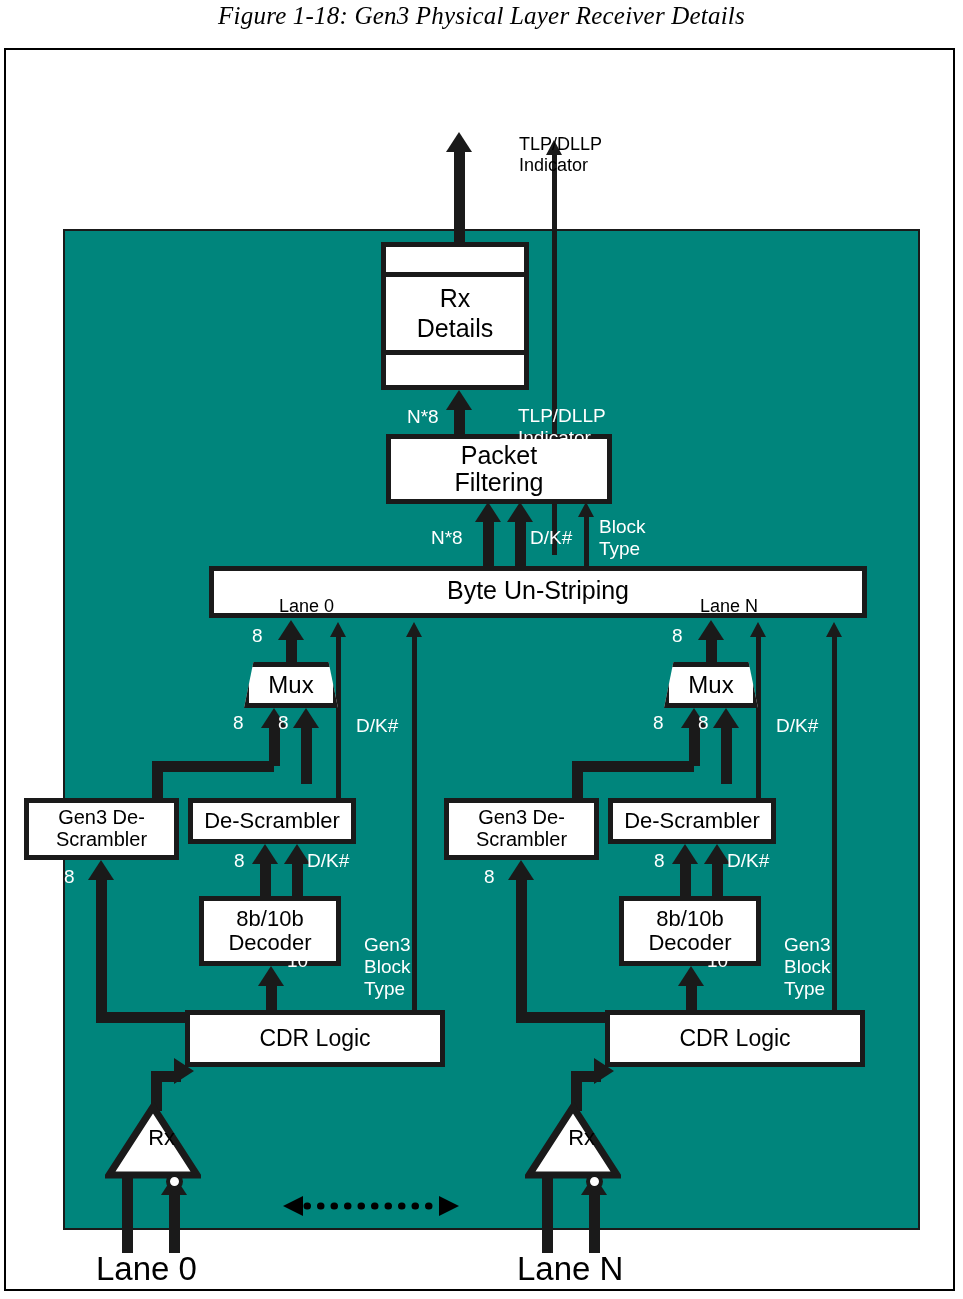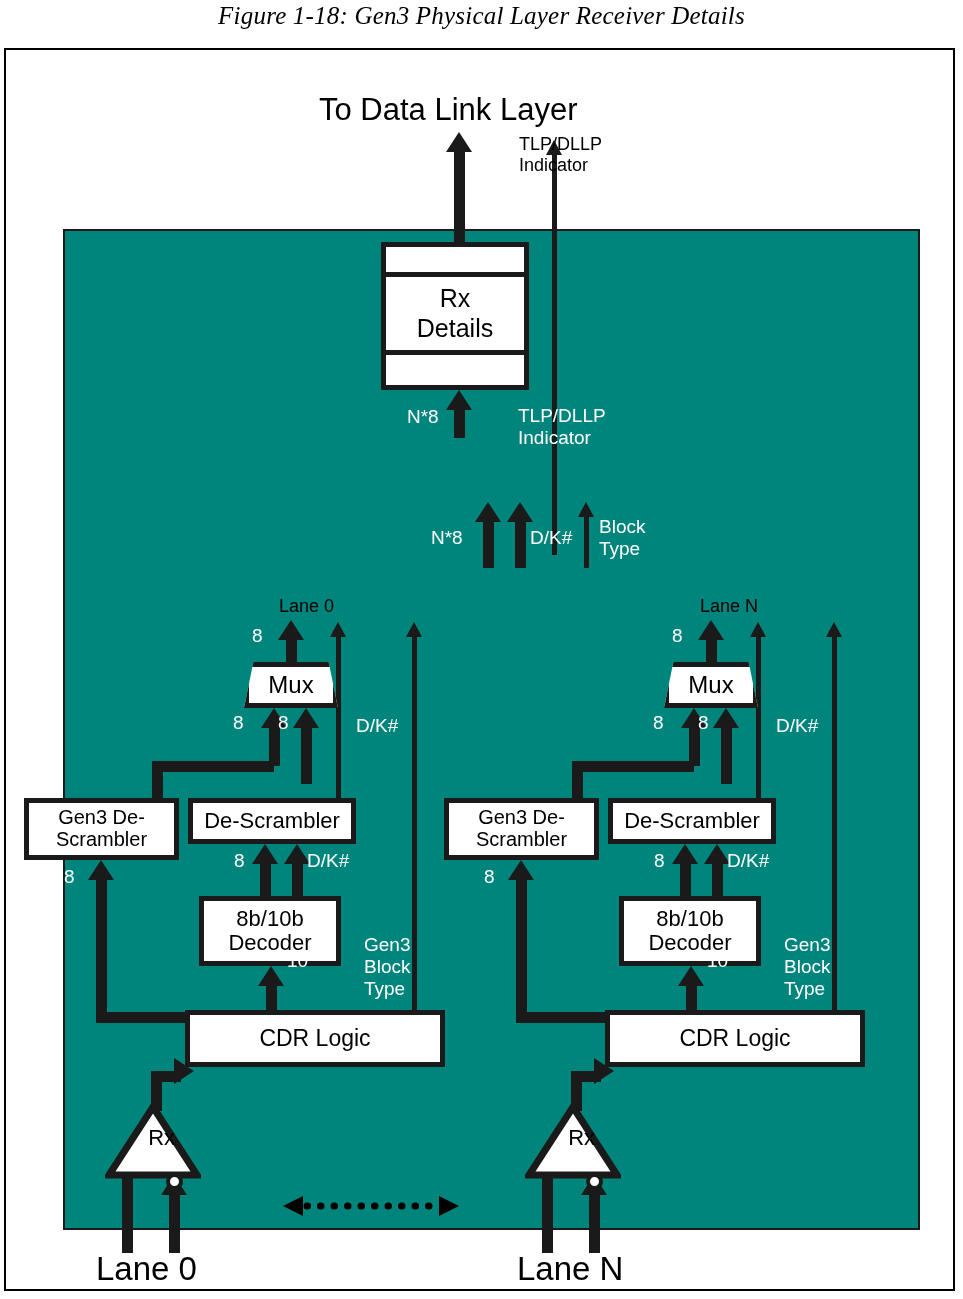--- a/index.html
+++ b/index.html
@@ -205,7 +205,6 @@
 
 <div id="outer-frame">
 
-  <div id="to-dll" style="left:313px; top:42px;">To Data Link Layer</div>
 
   <div class="lbl on-white" style="left:513px; top:84px; font-size:18px;">TLP/DLLP
 Indicator</div>

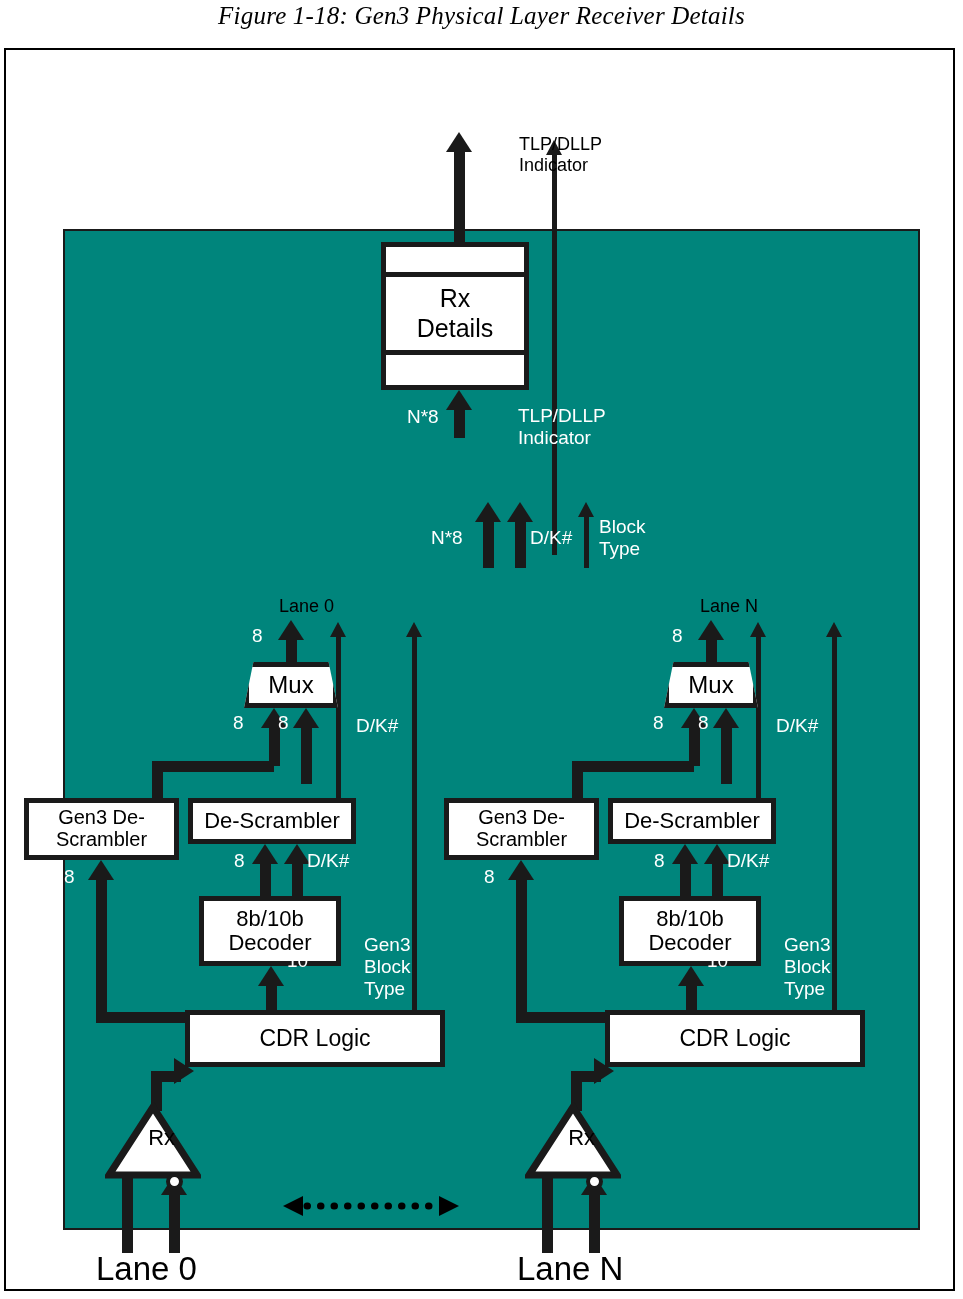--- a/index.html
+++ b/index.html
@@ -235,6 +235,10 @@
   <div class="lbl" style="left:512px; top:355px;">TLP/DLLP
 Indicator</div>
 
+  <div class="box" style="left:380px; top:384px; width:226px; height:70px; font-size:25px;">
+    <span>Packet</span>
+    <span>Filtering</span>
+  </div>
 
   <div class="wire thick-v" style="left:477px; top:470px; height:48px;"></div>
   <div class="arrow-up" style="left:469px; top:452px;"></div>

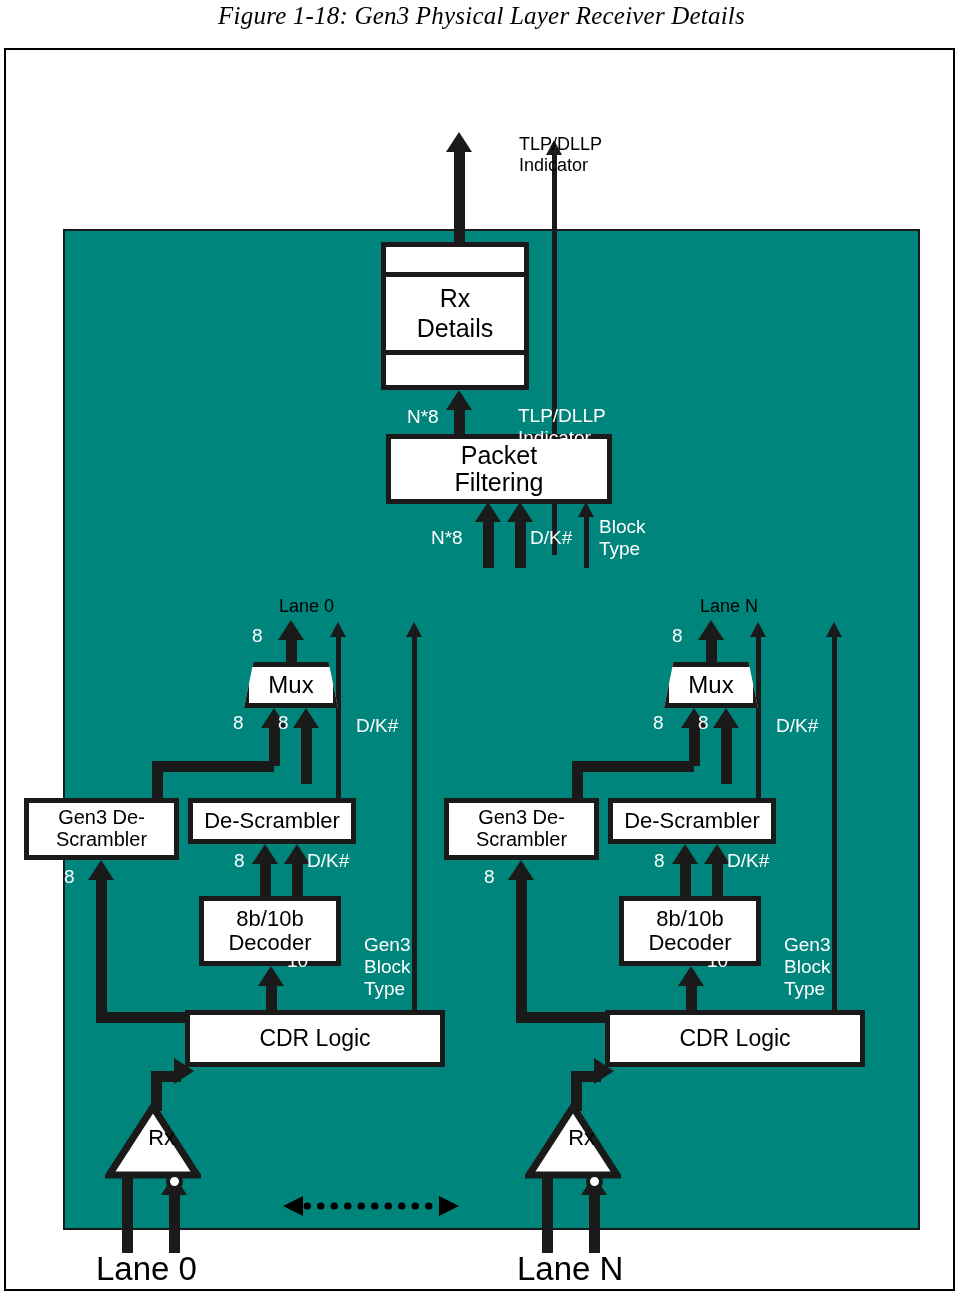--- a/index.html
+++ b/index.html
@@ -253,6 +253,9 @@
   <div class="lbl" style="left:593px; top:466px;">Block
 Type</div>
 
+  <div class="box" style="left:203px; top:516px; width:658px; height:52px; font-size:25px; justify-content:center;">
+    <span style="margin-top:-4px;">Byte Un-Striping</span>
+  </div>
   <div class="unstripe-lane" style="left:273px; top:546px;">Lane 0</div>
   <div class="unstripe-lane" style="left:694px; top:546px;">Lane N</div>
 

